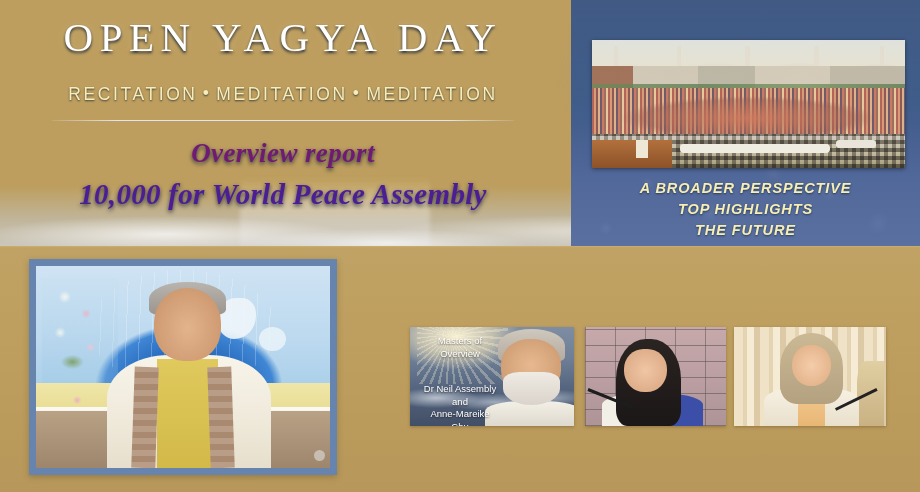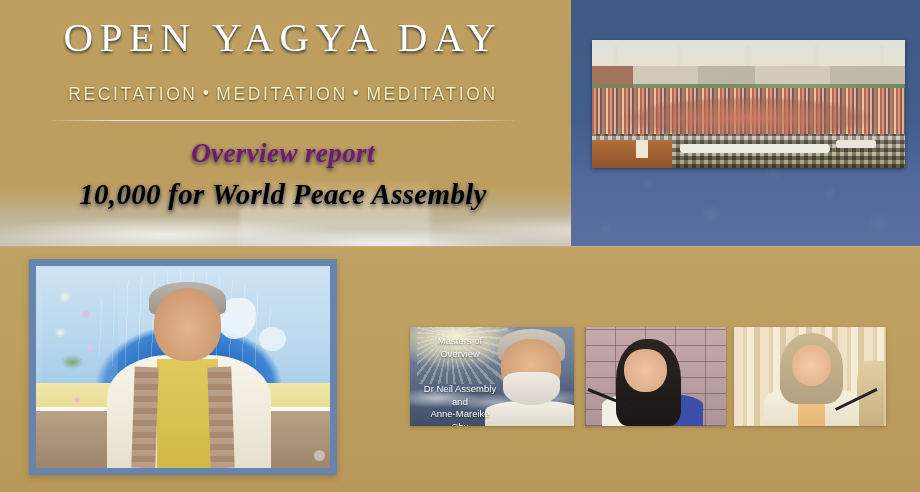--- a/index.html
+++ b/index.html
@@ -102,7 +102,7 @@
     font-style:italic;font-weight:bold;
     font-size:29px;line-height:1;
     letter-spacing:.3px;
-    color:#000000;
+    color:#4c1d95;
     text-shadow:0 2px 4px rgba(14,28,52,.8);
     white-space:nowrap;
   }

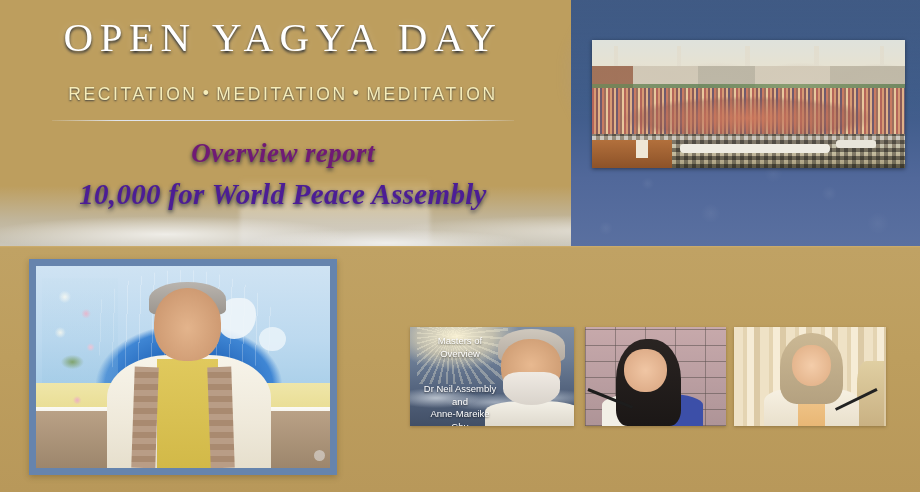--- a/index.html
+++ b/index.html
@@ -506,6 +506,11 @@
         <div class="ap-banner2"></div>
       </div>
 
+      <div class="rp-lines">
+        <div>A BROADER PERSPECTIVE</div>
+        <div>TOP HIGHLIGHTS</div>
+        <div>THE FUTURE</div>
+      </div>
     </div>
   </div>
 

